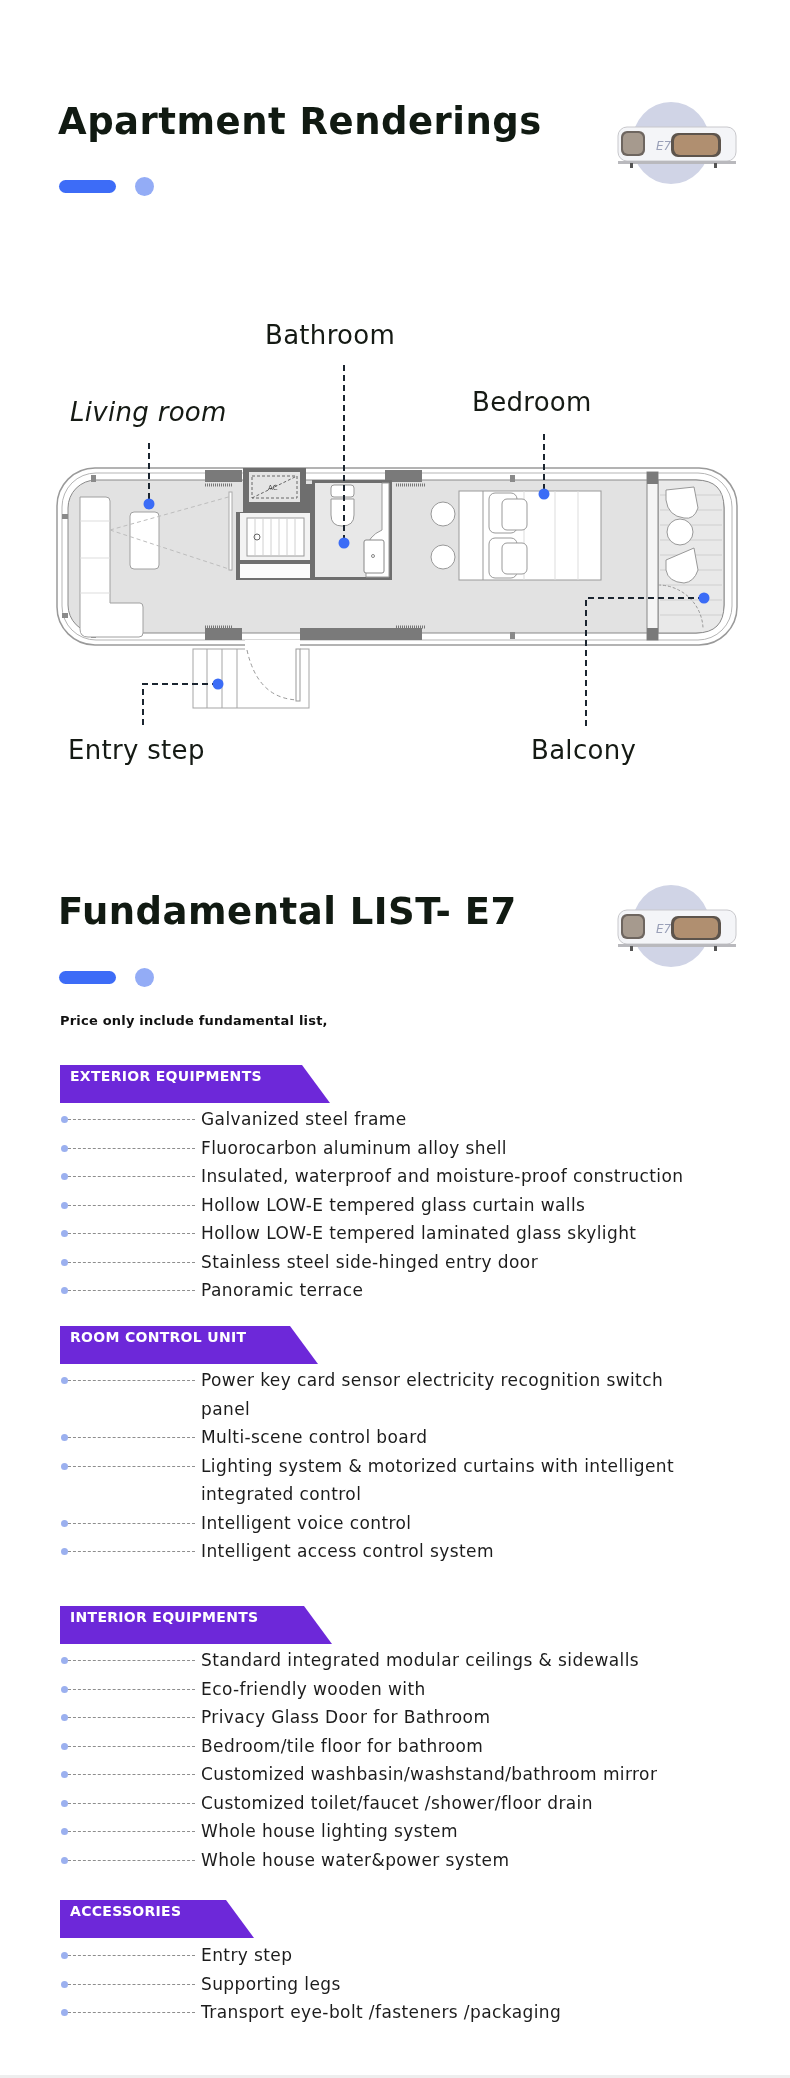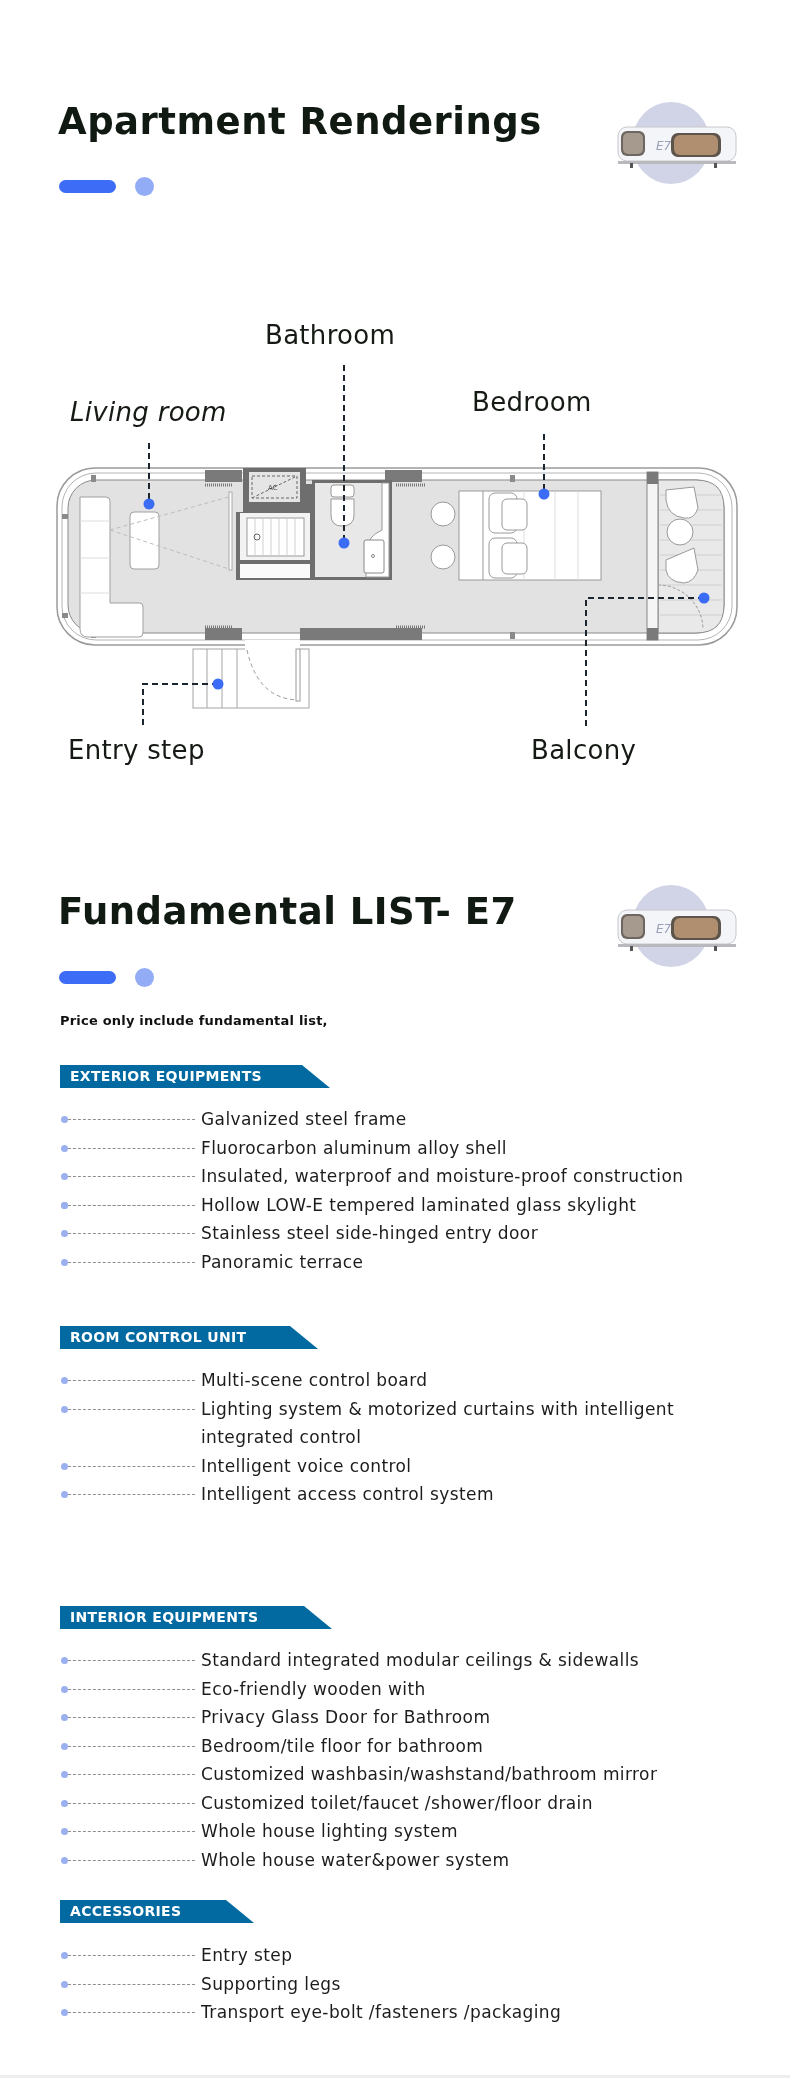--- a/index.html
+++ b/index.html
@@ -11,7 +11,7 @@
   .thumb{position:absolute;left:614px;width:126px;height:86px;}
   .label{position:absolute;font-size:26px;color:#151a14;white-space:nowrap;line-height:1;letter-spacing:0.3px;}
   .price{position:absolute;left:60px;top:1013px;font-size:13px;font-weight:bold;color:#111;white-space:nowrap;letter-spacing:0.2px;}
-  .badge{position:absolute;left:60px;height:23px;background:#0369a1;clip-path:polygon(0 0,calc(100% - 28px) 0,100% 100%,0 100%);}
+  .badge{position:absolute;left:60px;height:38px;background:#6d28d9;clip-path:polygon(0 0,calc(100% - 28px) 0,100% 100%,0 100%);}
   .badge span{position:absolute;left:10px;top:4px;font-size:14px;font-weight:bold;color:#fff;letter-spacing:0.3px;white-space:nowrap;line-height:15px;}
   .list{position:absolute;left:60px;width:680px;margin:0;padding:0;list-style:none;}
   .list li{position:relative;padding-left:141px;font-size:17px;line-height:28.5px;color:#1c1c1c;letter-spacing:0.4px;}

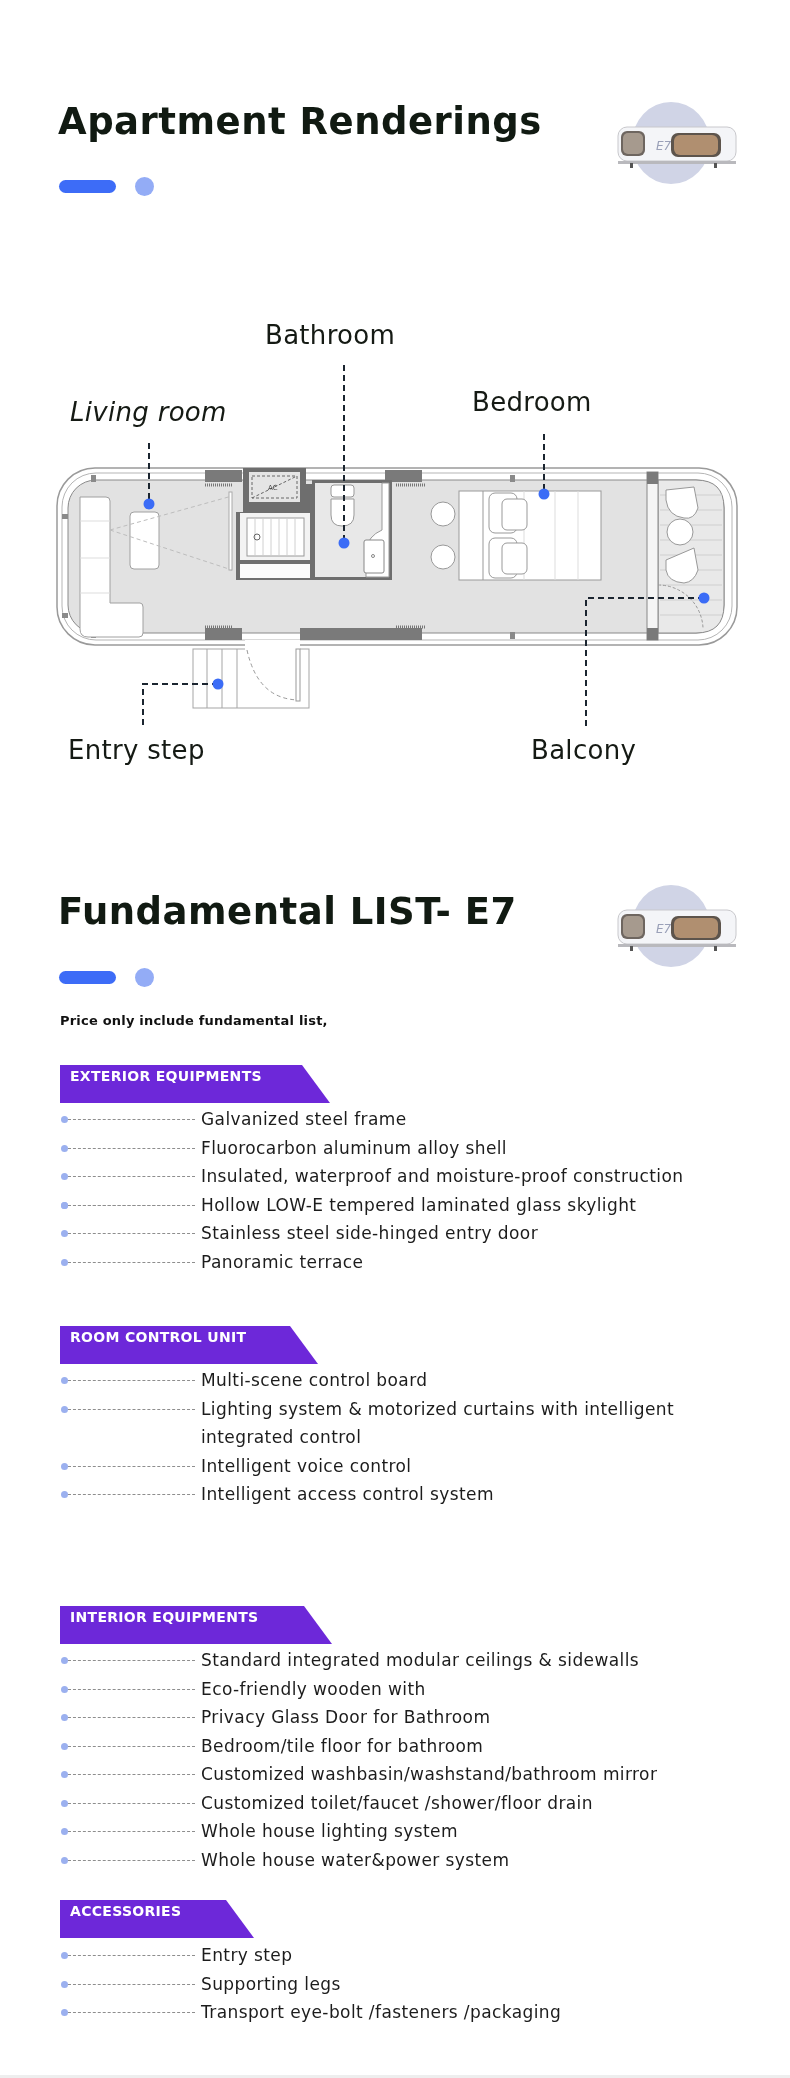--- a/index.html
+++ b/index.html
@@ -195,7 +195,7 @@
   <li><span class="bullet"></span><span class="dash"></span><span>Galvanized steel frame</span></li>
   <li><span class="bullet"></span><span class="dash"></span><span>Fluorocarbon aluminum alloy shell</span></li>
   <li><span class="bullet"></span><span class="dash"></span><span>Insulated, waterproof and moisture-proof construction</span></li>
-  <li><span class="bullet"></span><span class="dash"></span></li>
+  <li><span class="bullet"></span><span class="dash"></span><span>Hollow LOW-E tempered glass curtain walls</span></li>
   <li><span class="bullet"></span><span class="dash"></span><span>Hollow LOW-E tempered laminated glass skylight</span></li>
   <li><span class="bullet"></span><span class="dash"></span><span>Stainless steel side-hinged entry door</span></li>
   <li><span class="bullet"></span><span class="dash"></span><span>Panoramic terrace</span></li>

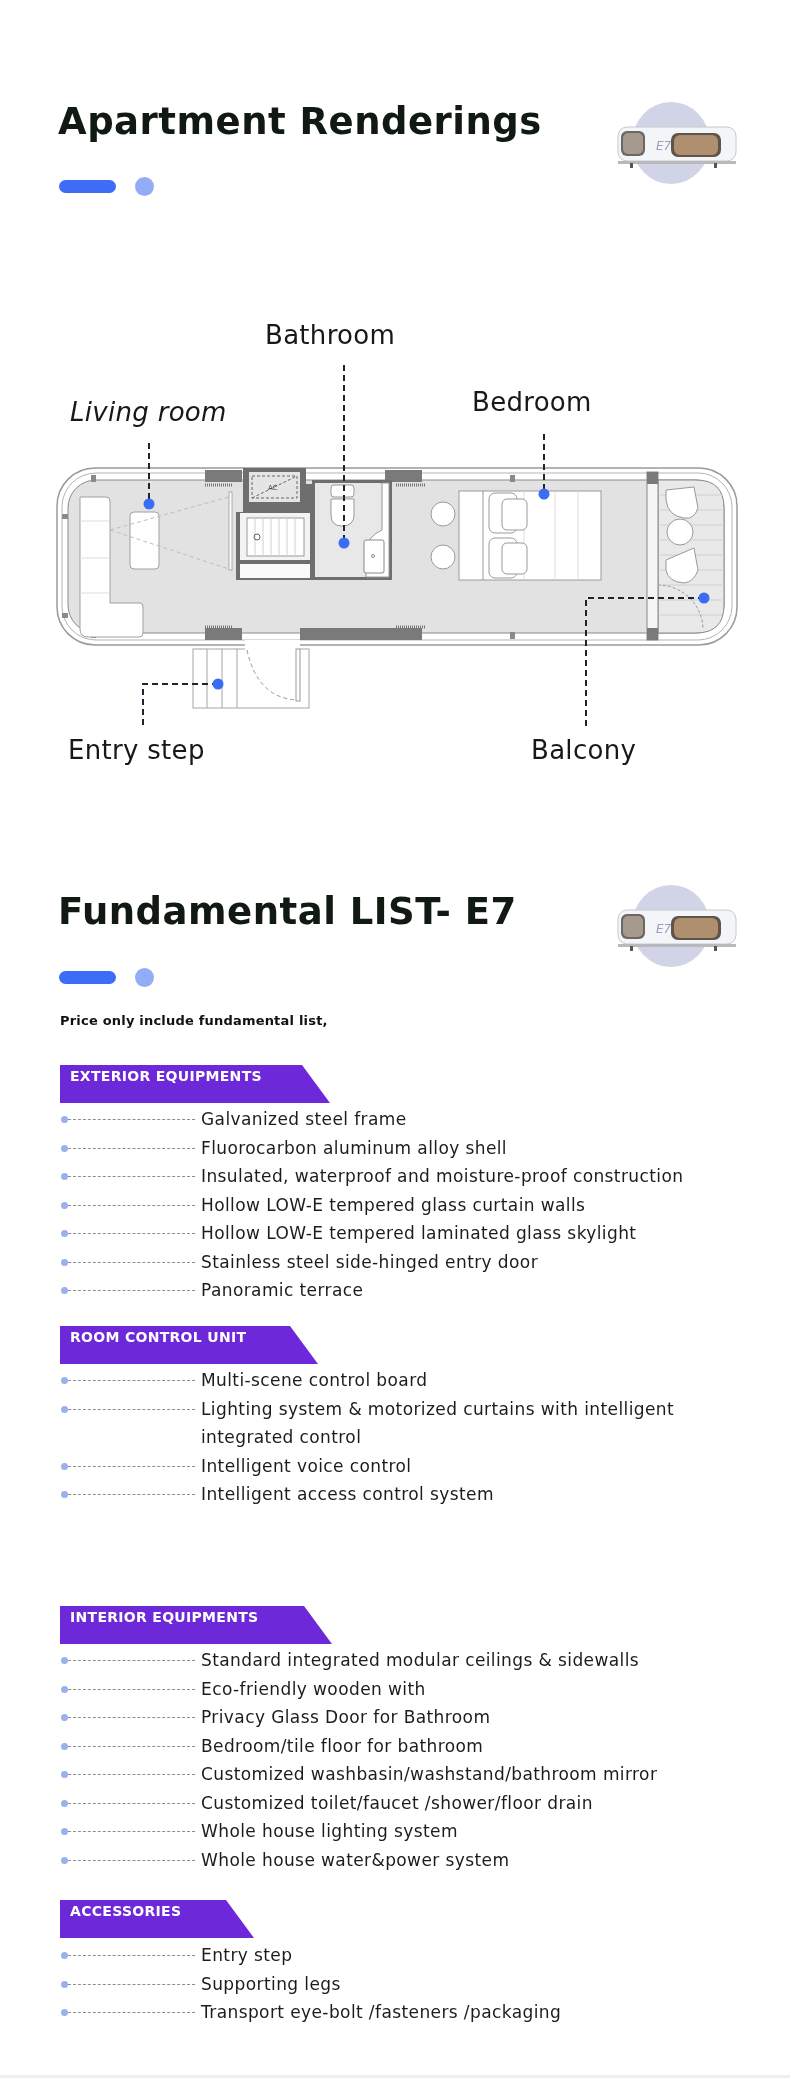--- a/index.html
+++ b/index.html
@@ -205,6 +205,7 @@
     <span>ROOM CONTROL UNIT</span>
   </div>
 <ul class="list" style="top:1366px;width:640px;">
+  <li><span class="bullet"></span><span class="dash"></span><span>Power key card sensor electricity recognition switch panel</span></li>
   <li><span class="bullet"></span><span class="dash"></span><span>Multi-scene control board</span></li>
   <li><span class="bullet"></span><span class="dash"></span><span>Lighting system &amp; motorized curtains with intelligent integrated control</span></li>
   <li><span class="bullet"></span><span class="dash"></span><span>Intelligent voice control</span></li>

